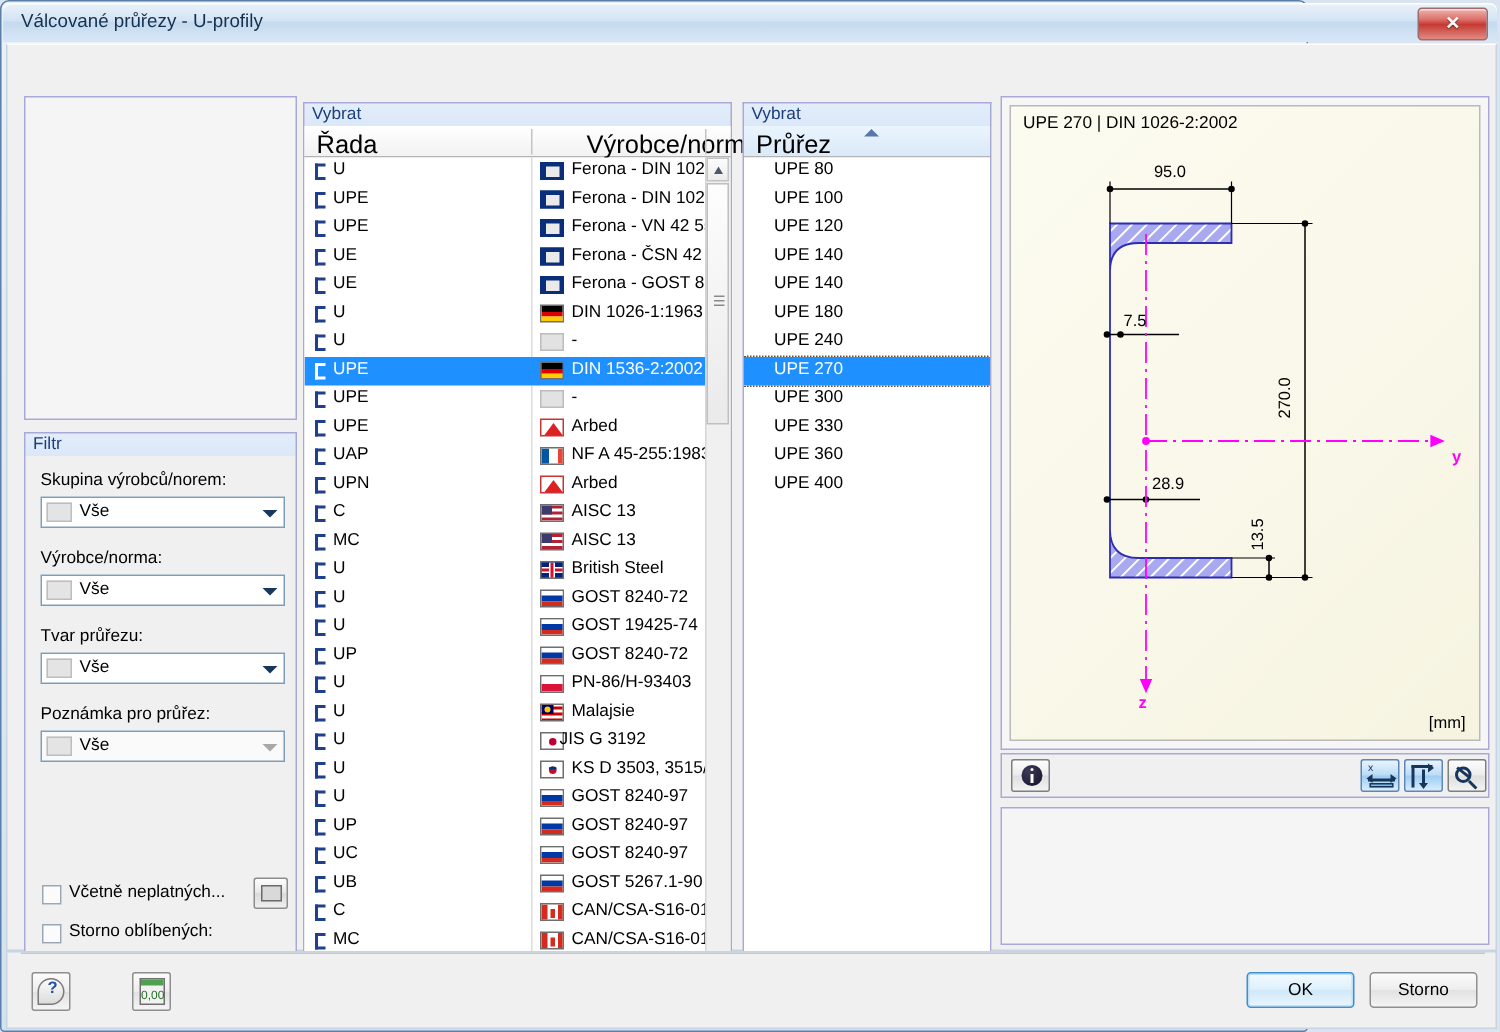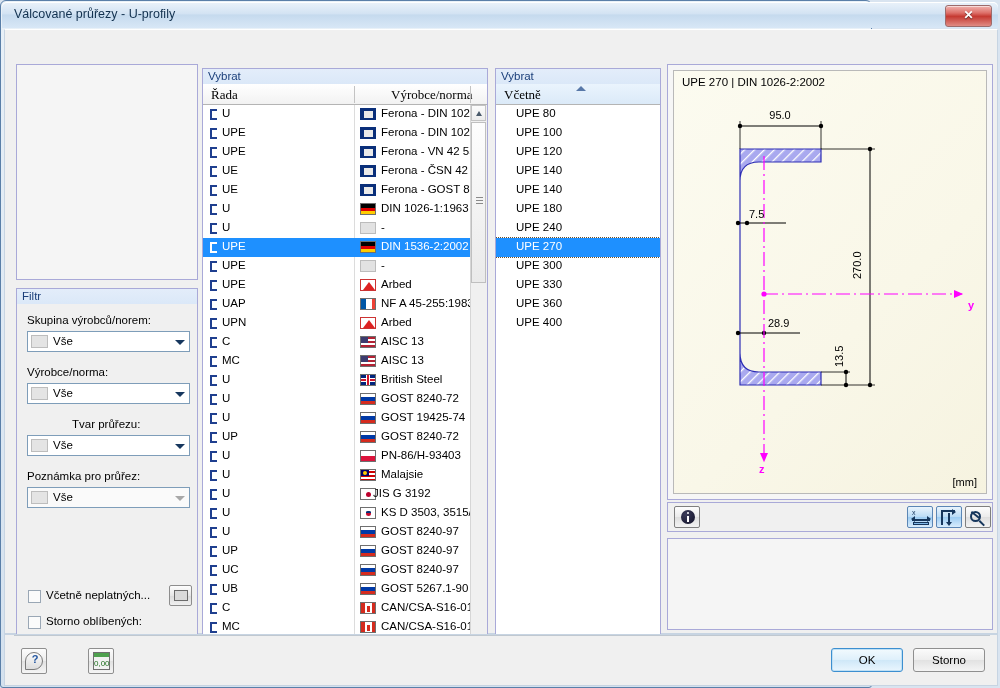--- a/index.html
+++ b/index.html
@@ -121,7 +121,7 @@
     position:absolute;height:21px;box-sizing:border-box;
     background:linear-gradient(180deg,#ffffff 0%,#f2f2f2 100%);
     border-bottom:1px solid #b4b4b4;
-    font-size:13px;color:#000;font-family:Liberation Serif, serif;
+    font-size:17px;color:#000;
   }
   .lhead .cell{position:absolute;top:3px;white-space:nowrap;}
   .lhead .divider{position:absolute;top:2px;width:1px;height:17px;background:#c3c3c3;}

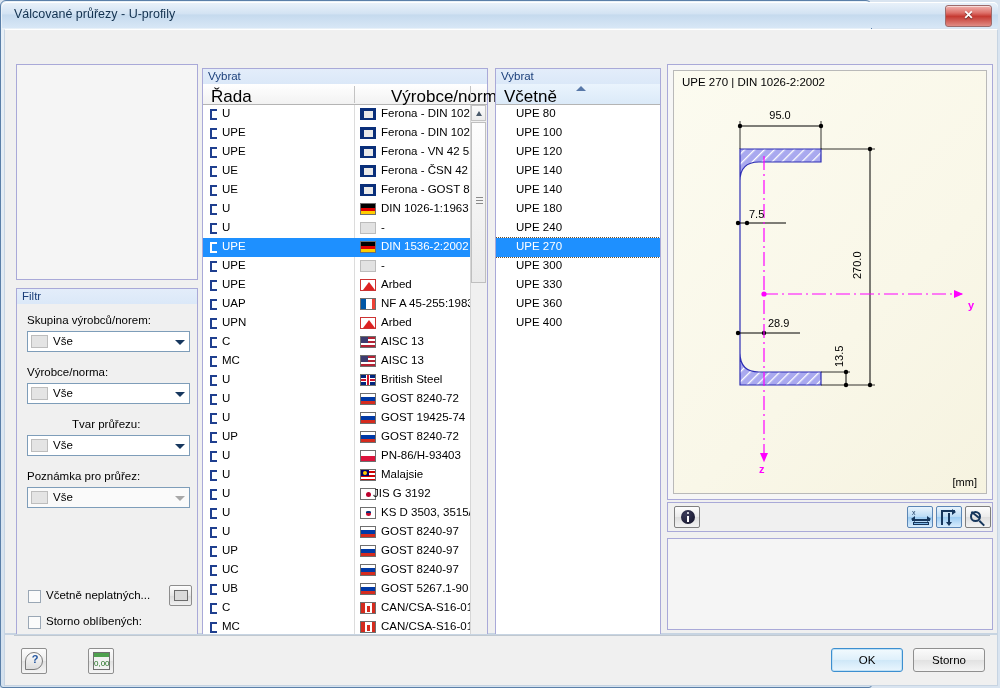--- a/index.html
+++ b/index.html
@@ -639,7 +639,7 @@
     <div class="panel-cap" id="sel2-cap">Vybrat</div>
     <div class="panel" id="sel2-panel">
       <div class="lhead" style="left:0;top:0;width:164px;background:linear-gradient(180deg,#eaf4fd 0%,#dbeaf8 100%);">
-        <div class="cell" style="left:8px;">Včetně</div>
+        <div class="cell" style="left:8px;">Průřez</div>
         <div class="sortmark" style="left:80px;top:2px;"></div>
       </div>
       <div class="listbody" id="section-body" style="left:0;top:21px;width:164px;height:552px;">

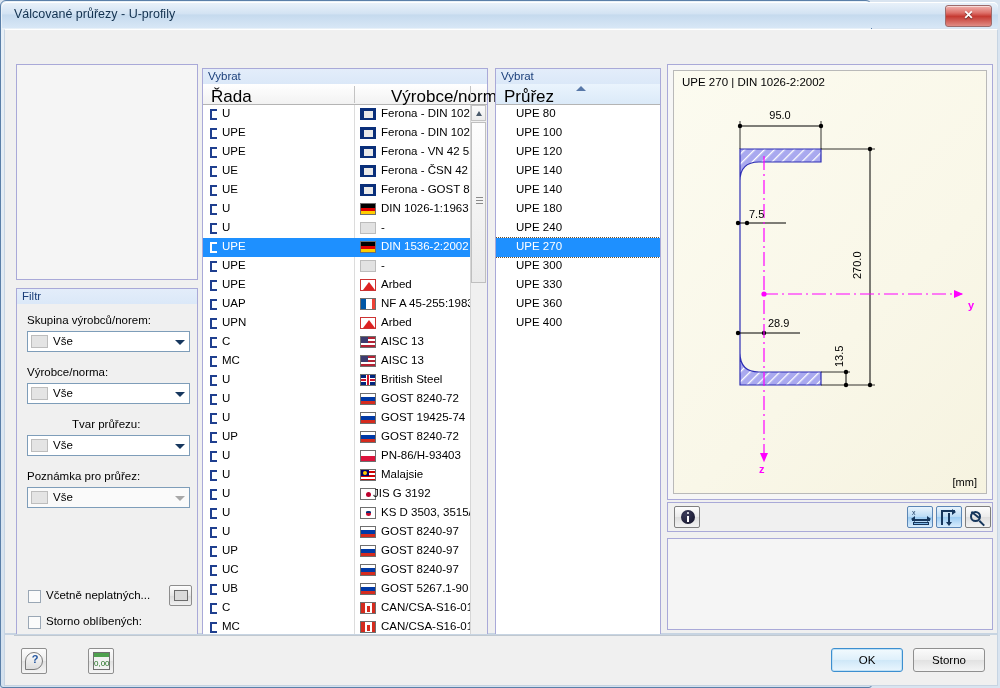--- a/index.html
+++ b/index.html
@@ -292,7 +292,7 @@
         <div class="arrowbox"></div>
       </div>
 
-      <div class="f-label" style="top:114px;margin-left:45px;">Tvar průřezu:</div>
+      <div class="f-label" style="top:114px;">Tvar průřezu:</div>
       <div class="combo" style="left:10px;top:131px;width:163px;">
         <div class="swatch"></div>
         <div class="ctext">Vše</div>

